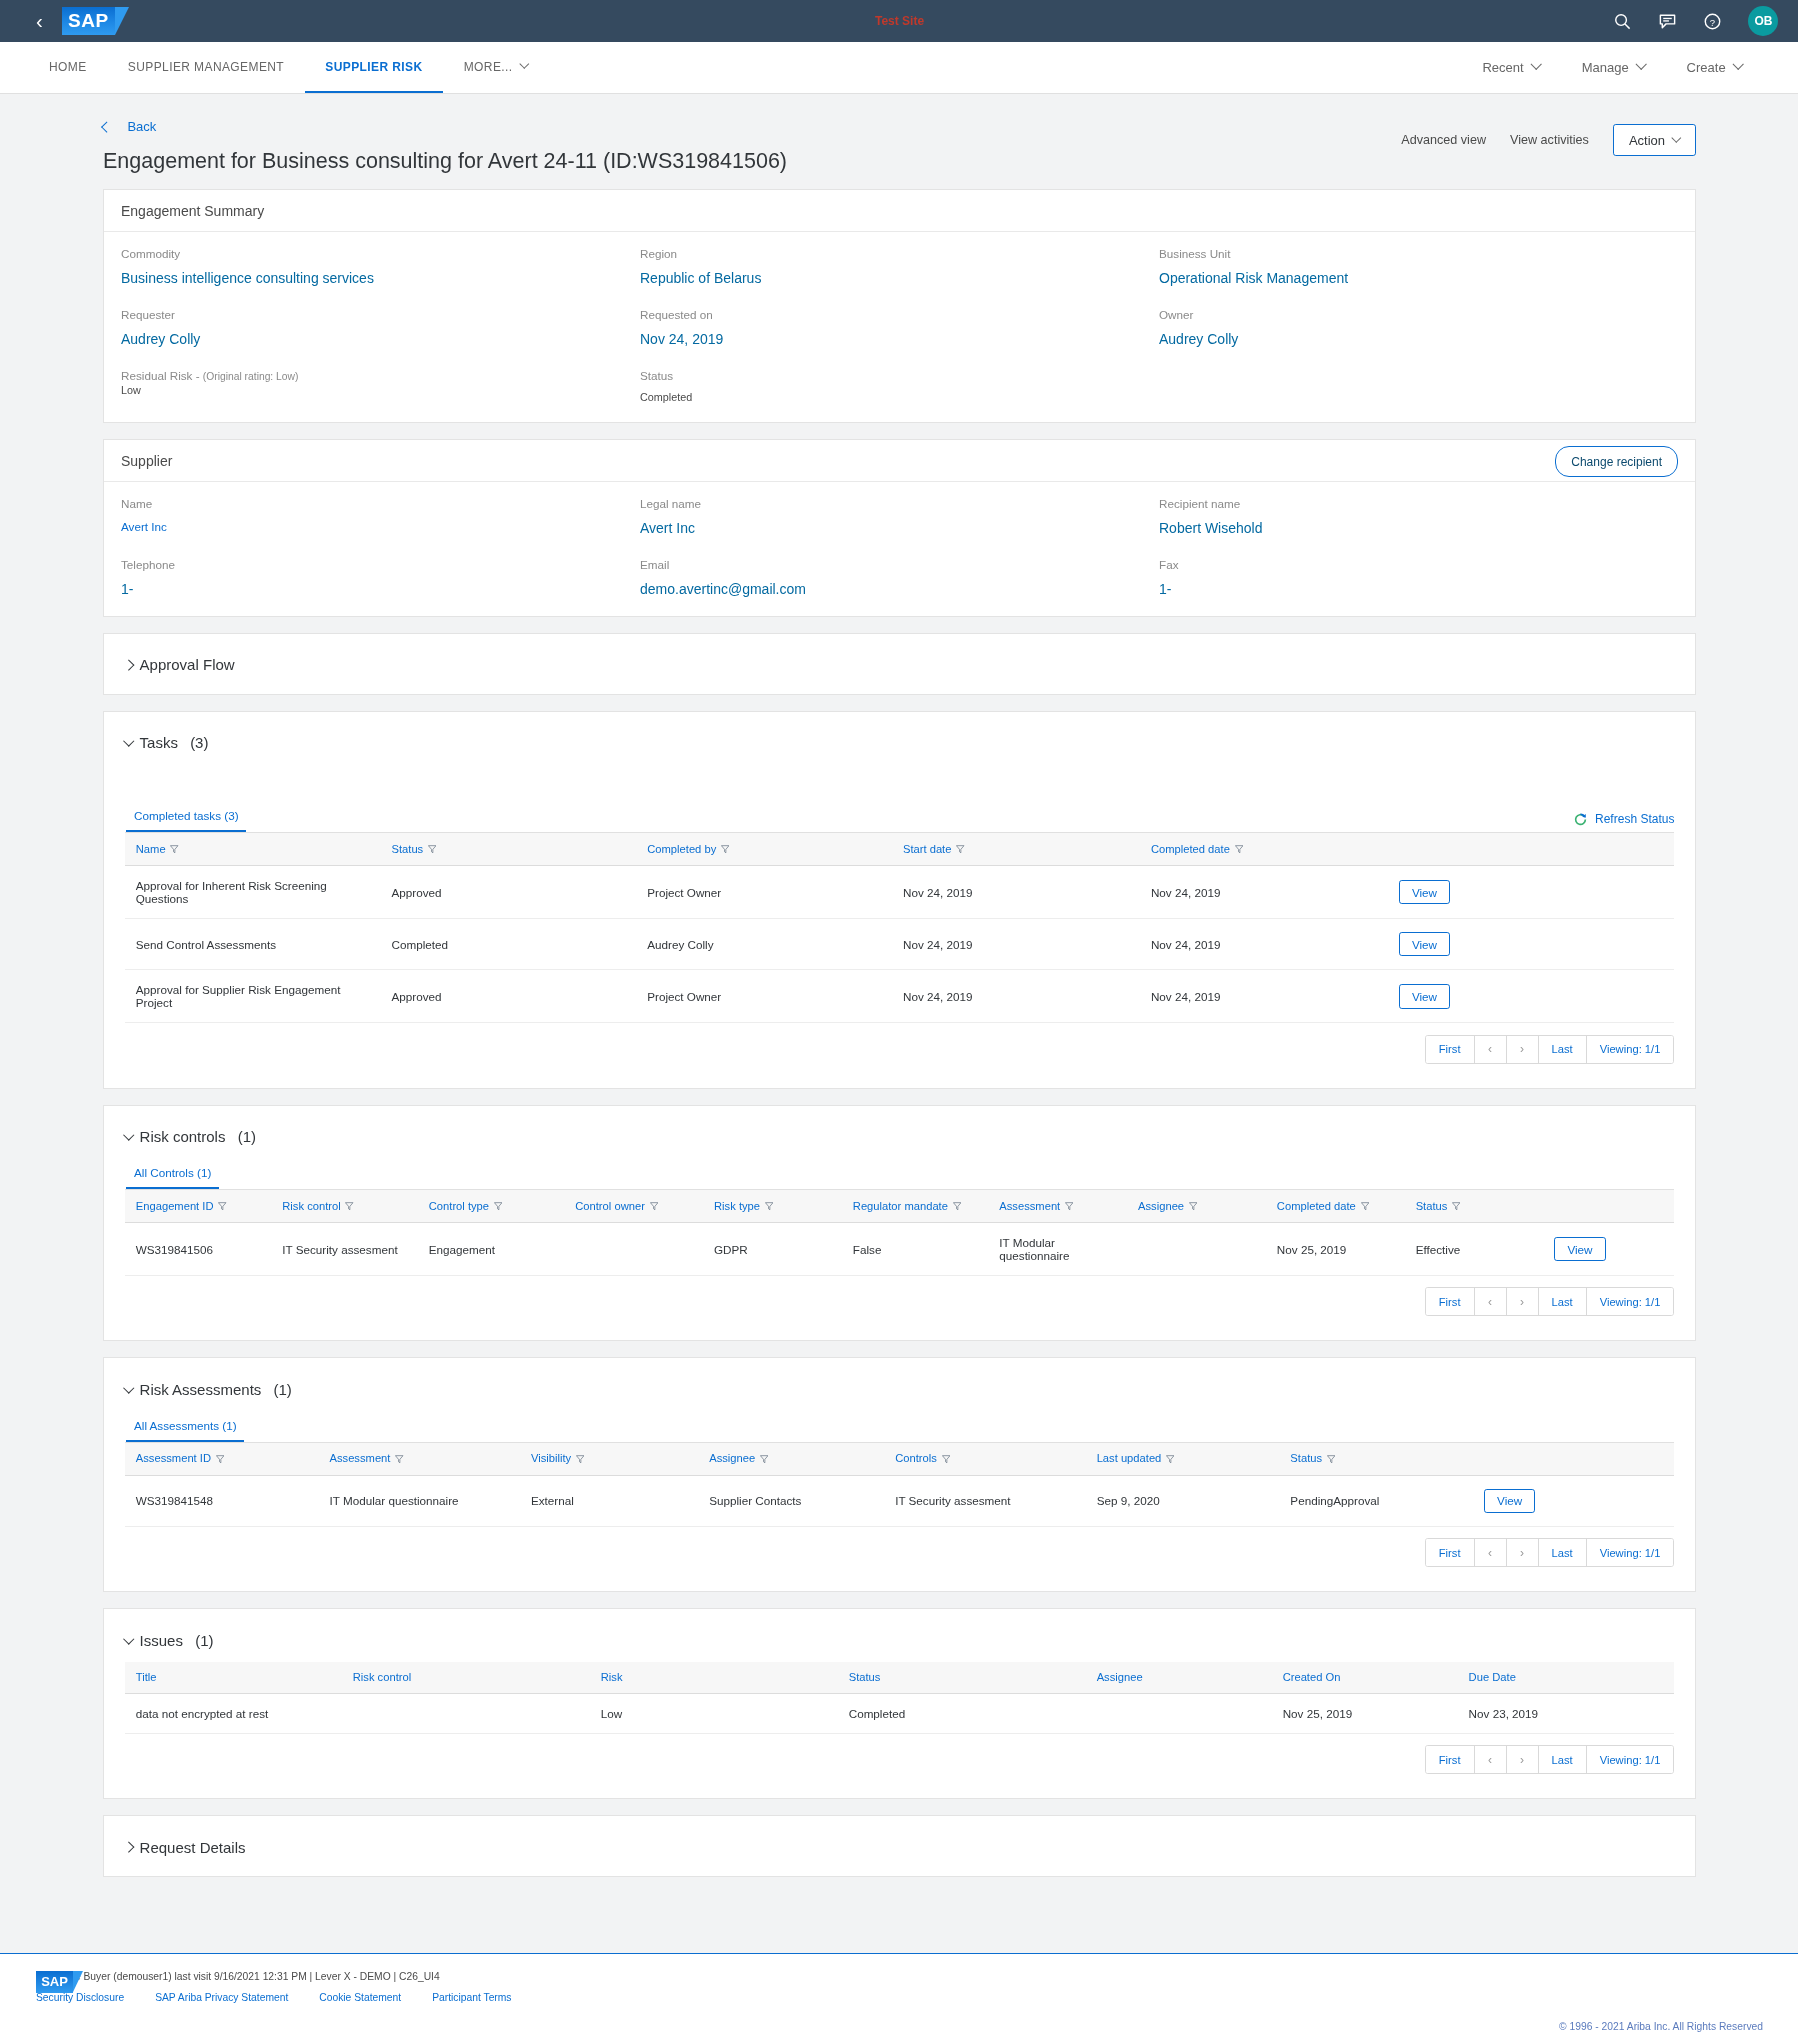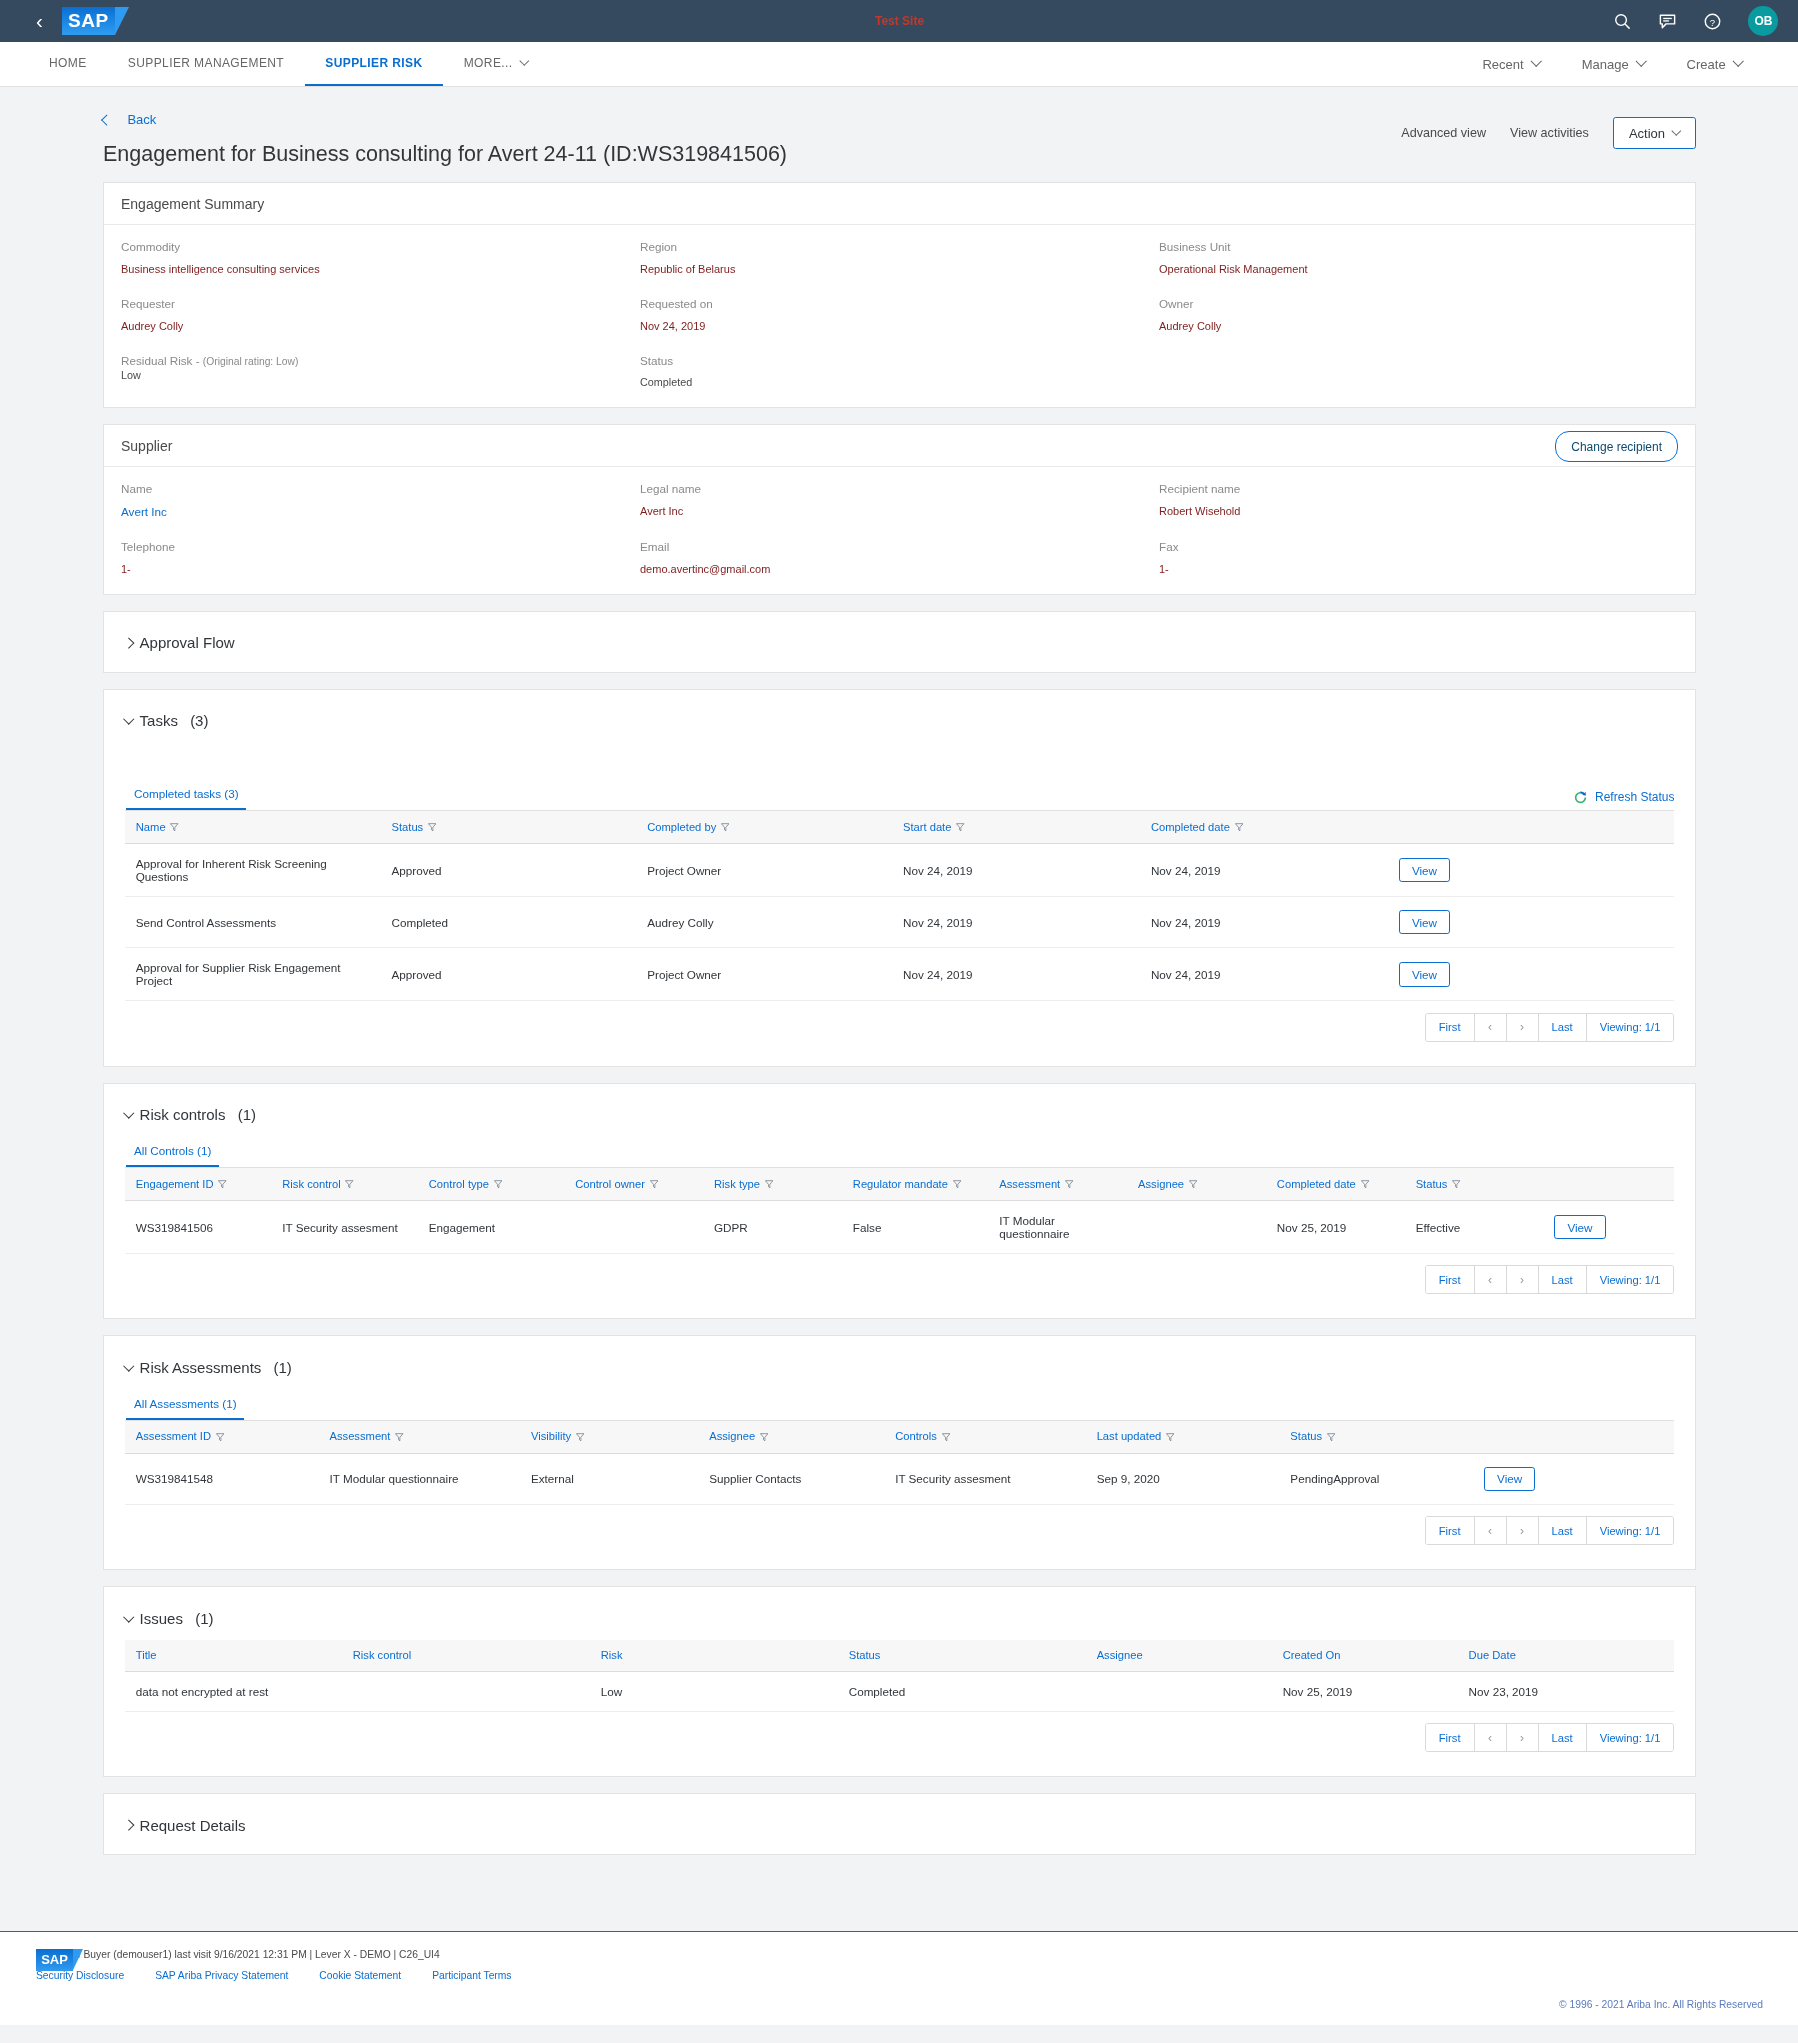--- a/index.html
+++ b/index.html
@@ -88,7 +88,7 @@
 
   
   .navbar {
-    height: 45px;
+    height: 52px;
     background: #ffffff;
     border-bottom: 0.9px solid #e0e0e0;
     display: flex;

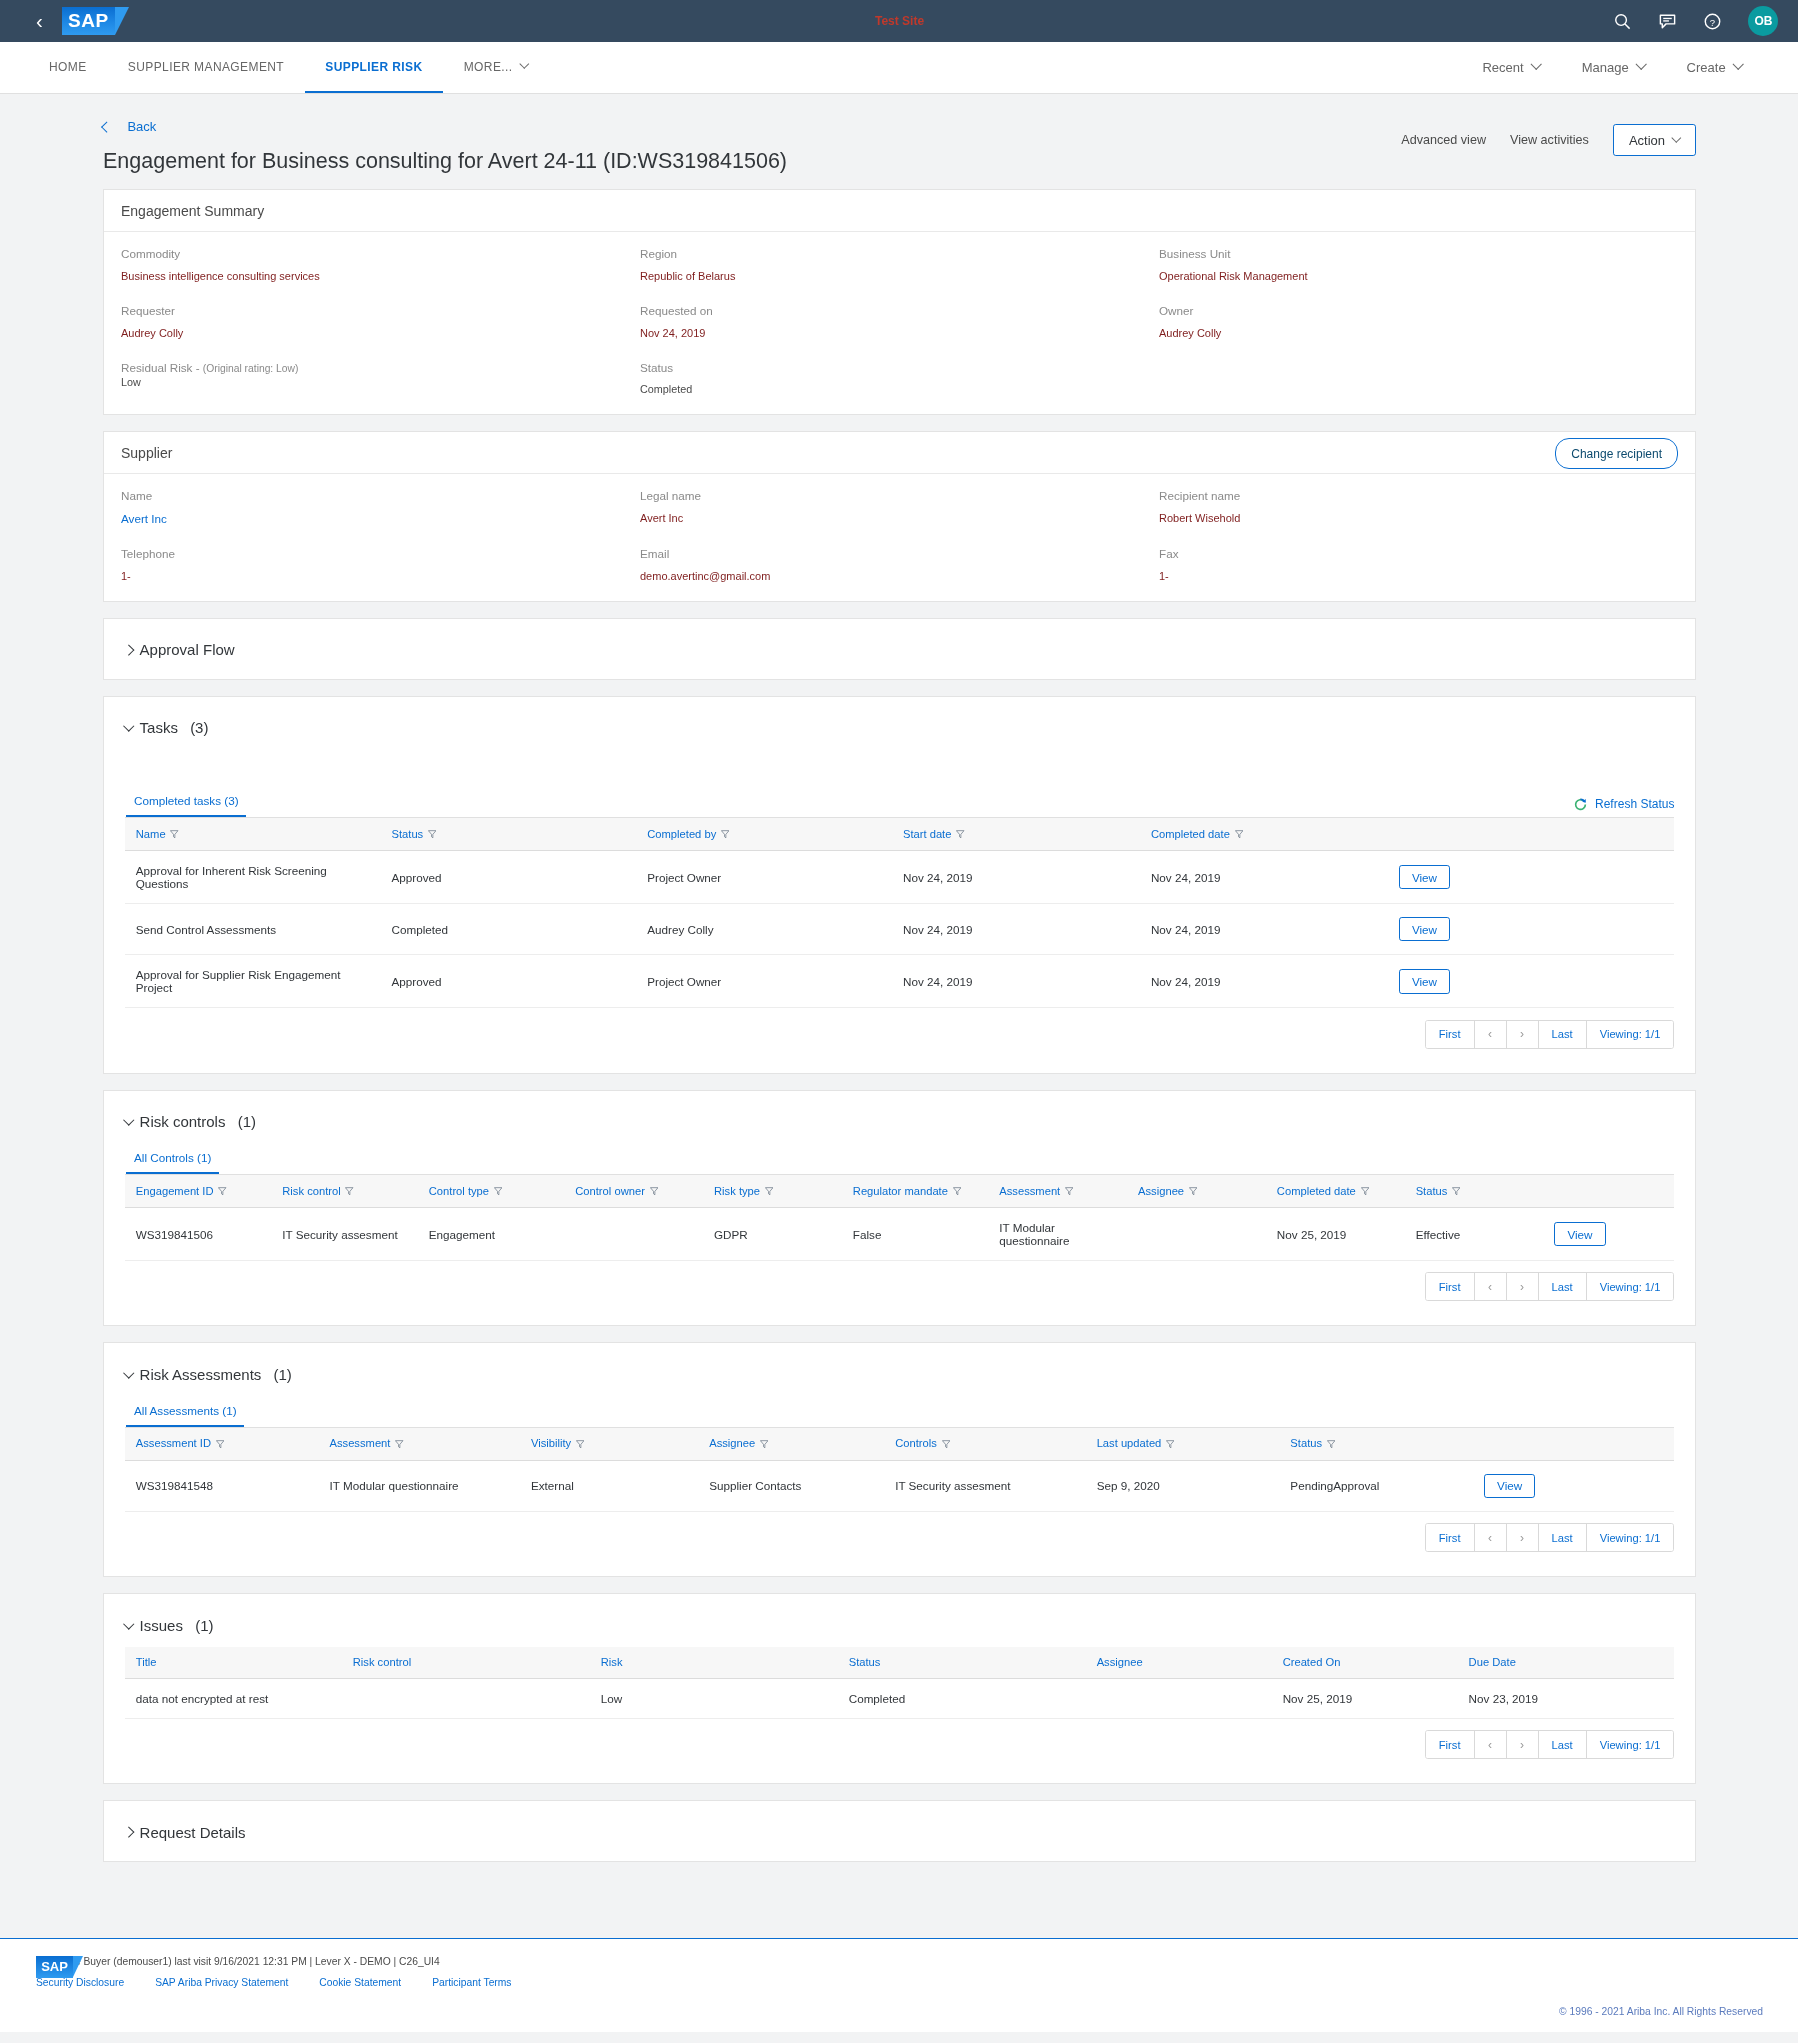--- a/index.html
+++ b/index.html
@@ -210,8 +210,8 @@
     margin-bottom: 9.4px;
   }
   .field-value {
-    font-size: 11px;
-    color: #7f1d1d;
+    font-size: 14px;
+    color: #0369a1;
   }
   .field-value.link { color: #0a6ed1; cursor: pointer; font-size: 11.7px; }
   .field-sub {

